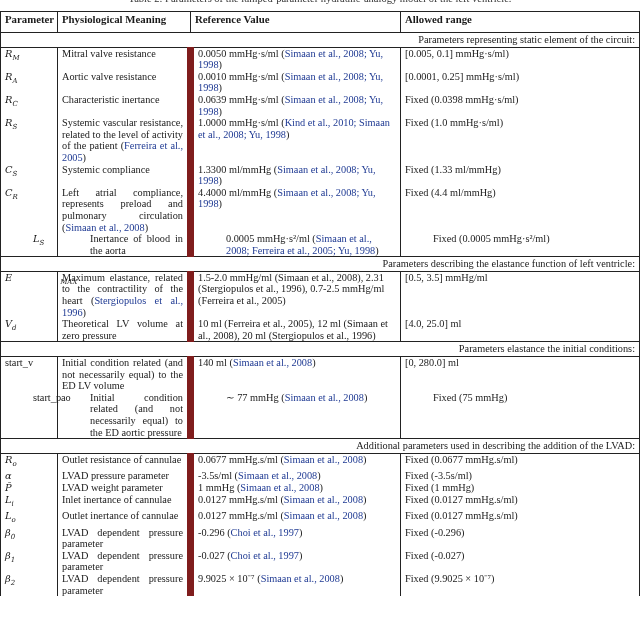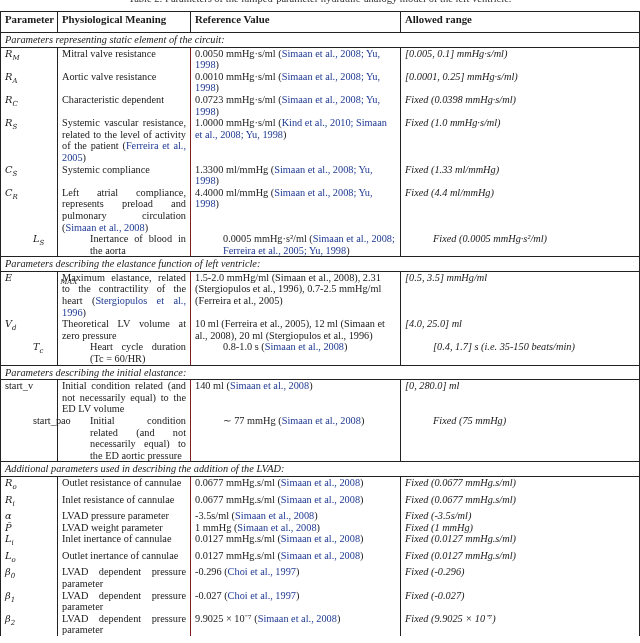--- a/index.html
+++ b/index.html
@@ -25,7 +25,7 @@
     font-size: 10.8px; line-height: 13px; padding-top: 1px; padding-bottom: 6px;
   }
   tr.section td {
-    text-align: left; border: 1px solid #222; padding-top: 1px; padding-bottom: 1px; font-style: italic;
+    text-align: right; border: 1px solid #222; padding-top: 1px; padding-bottom: 1px;
   }
   td.p { border-left: 1px solid #222; font-family: "DejaVu Serif", serif; font-style: italic; font-size: 9.8px; }
   td.m { border-left: 1px solid #222; text-align: justify; }

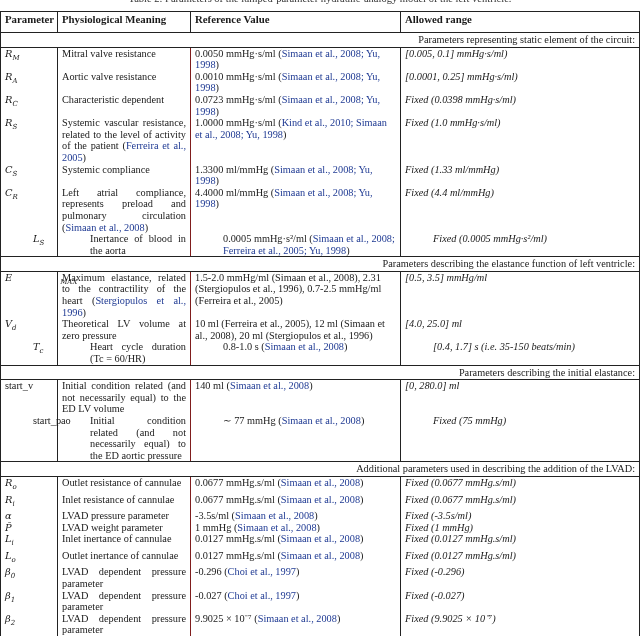--- a/index.html
+++ b/index.html
@@ -29,7 +29,7 @@
   }
   td.p { border-left: 1px solid #222; font-family: "DejaVu Serif", serif; font-style: italic; font-size: 9.8px; }
   td.m { border-left: 1px solid #222; text-align: justify; }
-  td.r { border-left: 1px solid #7f1d1d; }
+  td.r { border-left: 7px solid #7f1d1d; }
   td.a { border-left: 1px solid #222; border-right: 1px solid #222; font-style: italic; }
   tr.last td { border-bottom: 1px solid #222; padding-left: 32px; }
   .cite { color: #1f3a93; }

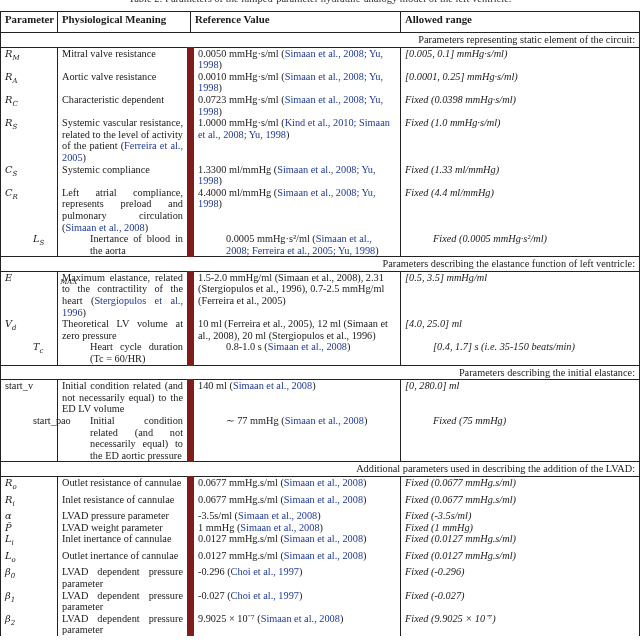--- a/index.html
+++ b/index.html
@@ -30,7 +30,7 @@
   td.p { border-left: 1px solid #222; font-family: "DejaVu Serif", serif; font-style: italic; font-size: 9.8px; }
   td.m { border-left: 1px solid #222; text-align: justify; }
   td.r { border-left: 7px solid #7f1d1d; }
-  td.a { border-left: 1px solid #222; border-right: 1px solid #222; font-style: italic; }
+  td.a { border-left: 1px solid #222; border-right: 1px solid #222; }
   tr.last td { border-bottom: 1px solid #222; padding-left: 32px; }
   .cite { color: #1f3a93; }
   .plain-p { font-family: "Liberation Serif", serif; font-style: normal; font-size: 10.3px; margin-top: 16px; }

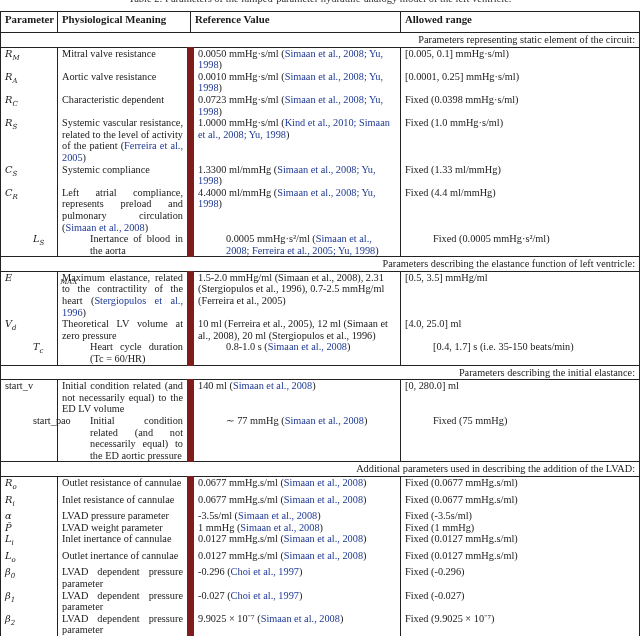--- a/index.html
+++ b/index.html
@@ -73,7 +73,7 @@
       </tr>
       <tr>
         <td class="p"><span>R</span><sub style="font-size: 7px;">C</sub></td>
-        <td class="m"><span>Characteristic dependent</span></td>
+        <td class="m"><span>Characteristic inertance</span></td>
         <td class="r"><span>0.0723 mmHg·s/ml (</span><span class="cite">Simaan et al., 2008; Yu, 1998</span><span>)</span></td>
         <td class="a">Fixed (0.0398 mmHg·s/ml)</td>
       </tr>

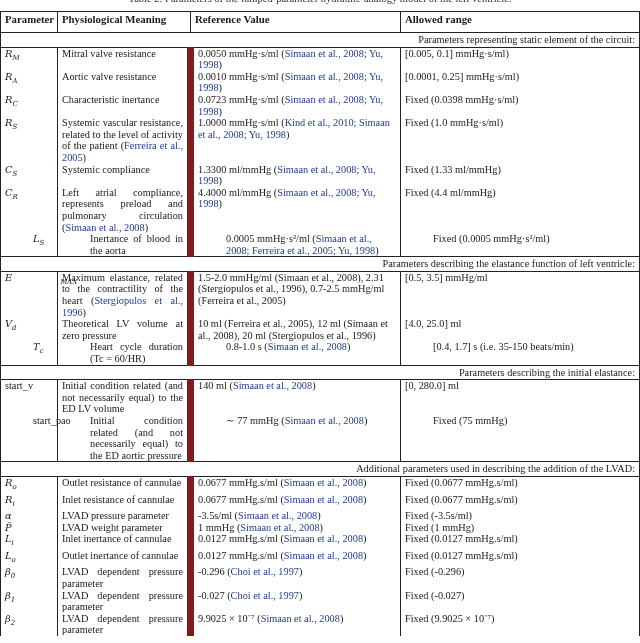--- a/index.html
+++ b/index.html
@@ -74,7 +74,7 @@
       <tr>
         <td class="p"><span>R</span><sub style="font-size: 7px;">C</sub></td>
         <td class="m"><span>Characteristic inertance</span></td>
-        <td class="r"><span>0.0723 mmHg·s/ml (</span><span class="cite">Simaan et al., 2008; Yu, 1998</span><span>)</span></td>
+        <td class="r"><span>0.0639 mmHg·s/ml (</span><span class="cite">Simaan et al., 2008; Yu, 1998</span><span>)</span></td>
         <td class="a">Fixed (0.0398 mmHg·s/ml)</td>
       </tr>
       <tr>

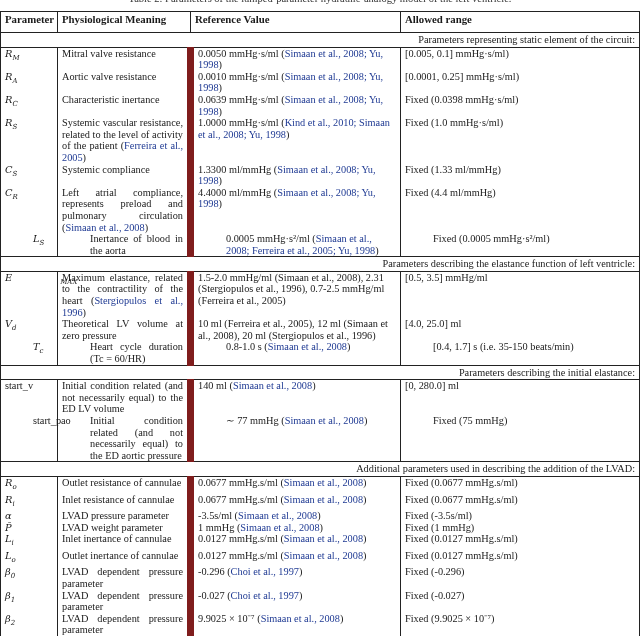--- a/index.html
+++ b/index.html
@@ -116,12 +116,6 @@
         <td class="r"><span>10 ml (Ferreira et al., 2005), 12 ml (Simaan et al., 2008), 20 ml (Stergiopulos et al., 1996)</span></td>
         <td class="a">[4.0, 25.0] ml</td>
       </tr>
-      <tr class="last">
-        <td class="p"><span>T</span><sub style="font-size: 7px;">c</sub></td>
-        <td class="m"><span>Heart cycle duration (Tc = 60/HR)</span></td>
-        <td class="r"><span>0.8-1.0 s (</span><span class="cite">Simaan et al., 2008</span><span>)</span></td>
-        <td class="a">[0.4, 1.7] s (i.e. 35-150 beats/min)</td>
-      </tr>
       <tr class="section">
         <td colspan="4">Parameters describing the initial elastance:</td>
       </tr>

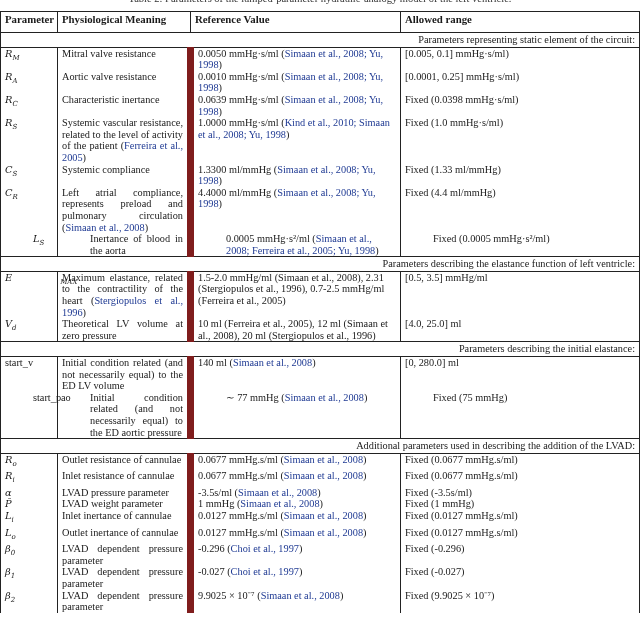--- a/index.html
+++ b/index.html
@@ -117,7 +117,7 @@
         <td class="a">[4.0, 25.0] ml</td>
       </tr>
       <tr class="section">
-        <td colspan="4">Parameters describing the initial elastance:</td>
+        <td colspan="4">Parameters elastance the initial conditions:</td>
       </tr>
       <tr>
         <td class="p"><span class="plain-p">start_v</span></td>

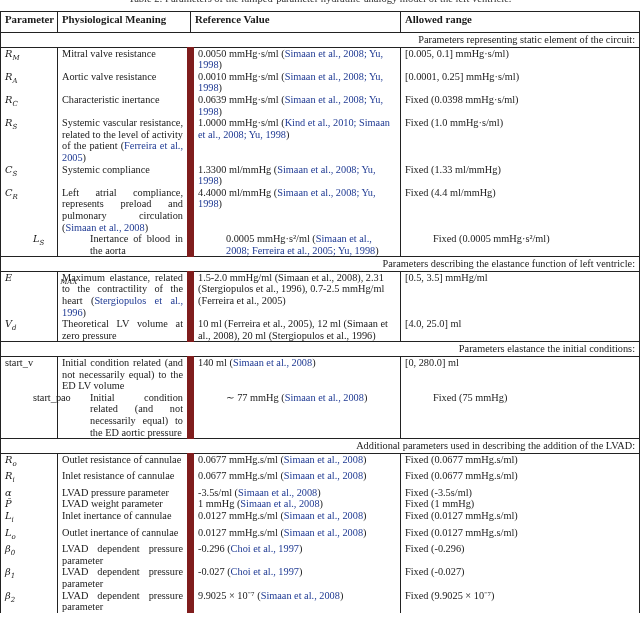--- a/index.html
+++ b/index.html
@@ -141,12 +141,6 @@
         <td class="a">Fixed (0.0677 mmHg.s/ml)</td>
       </tr>
       <tr>
-        <td class="p"><span>R</span><sub style="font-size: 7px;">i</sub></td>
-        <td class="m"><span>Inlet resistance of cannulae</span></td>
-        <td class="r"><span>0.0677 mmHg.s/ml (</span><span class="cite">Simaan et al., 2008</span><span>)</span></td>
-        <td class="a">Fixed (0.0677 mmHg.s/ml)</td>
-      </tr>
-      <tr>
         <td class="p"><span>α</span></td>
         <td class="m"><span>LVAD pressure parameter</span></td>
         <td class="r"><span>-3.5s/ml (</span><span class="cite">Simaan et al., 2008</span><span>)</span></td>

